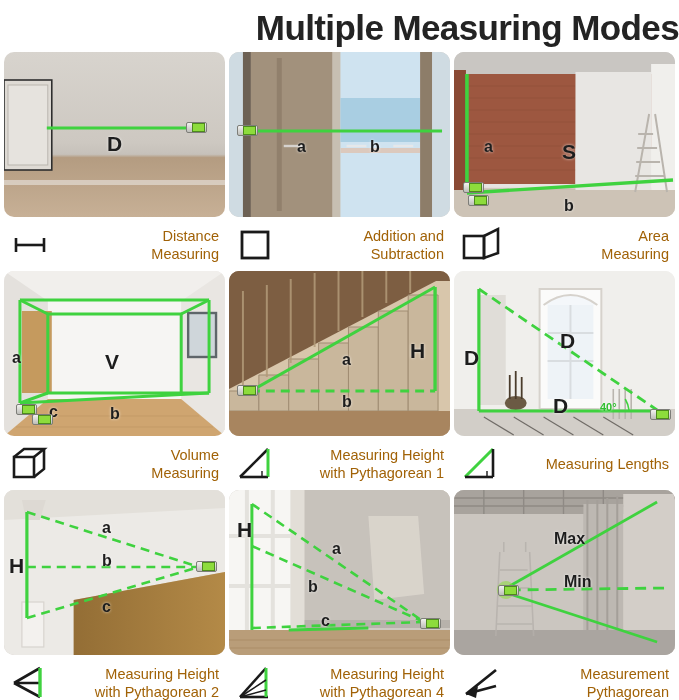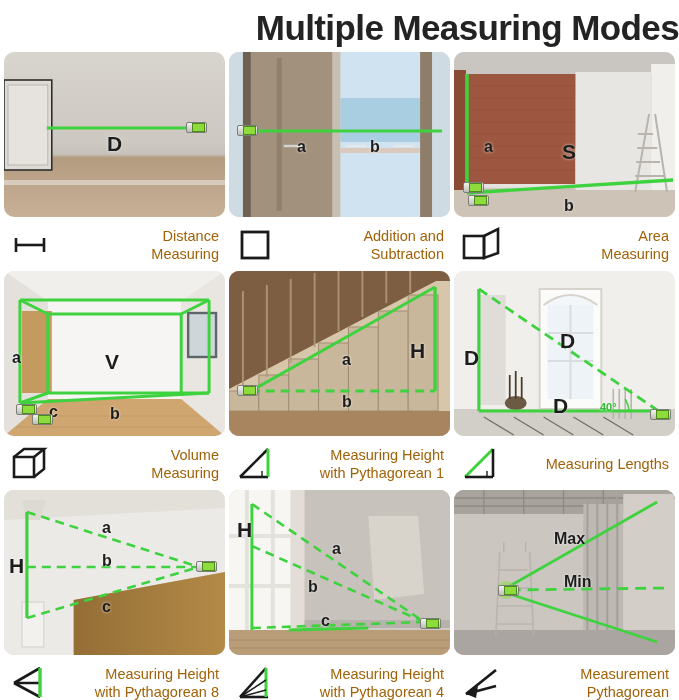--- a/index.html
+++ b/index.html
@@ -434,7 +434,7 @@
         </span>
         <span class="mode-text">
           <span>Measuring Height</span><br>
-          <span>with Pythagorean 8</span>
+          <span>with Pythagorean 2</span>
         </span>
       </div>
     </div>

